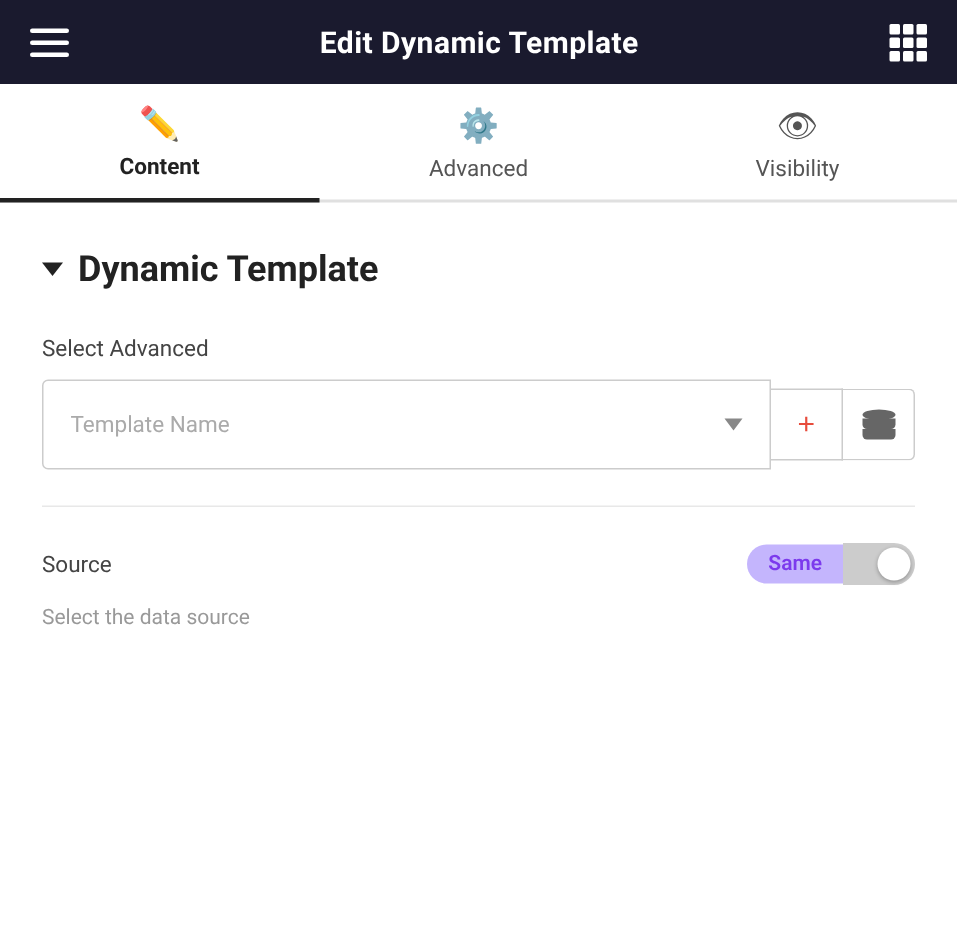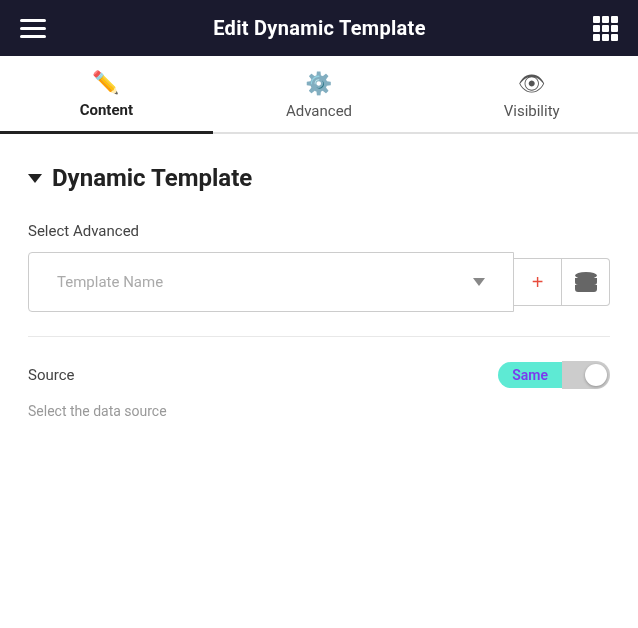--- a/index.html
+++ b/index.html
@@ -153,7 +153,7 @@
       justify-content: space-between;
       border: 1px solid #ccc;
       border-radius: 4px 0 0 4px;
-      padding: 10px 28px;
+      padding: 10px 18px;
       height: 60px;
       background: #fff;
       cursor: pointer;

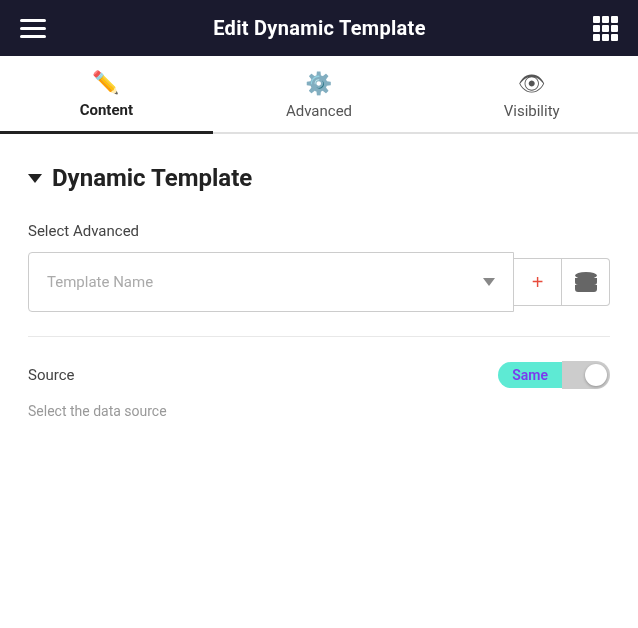--- a/index.html
+++ b/index.html
@@ -258,7 +258,7 @@
     }
 
     .toggle-same-label {
-      background: #5eead4;
+      background: #c4b5fd;
       color: #7c3aed;
       font-size: 14px;
       font-weight: 600;

